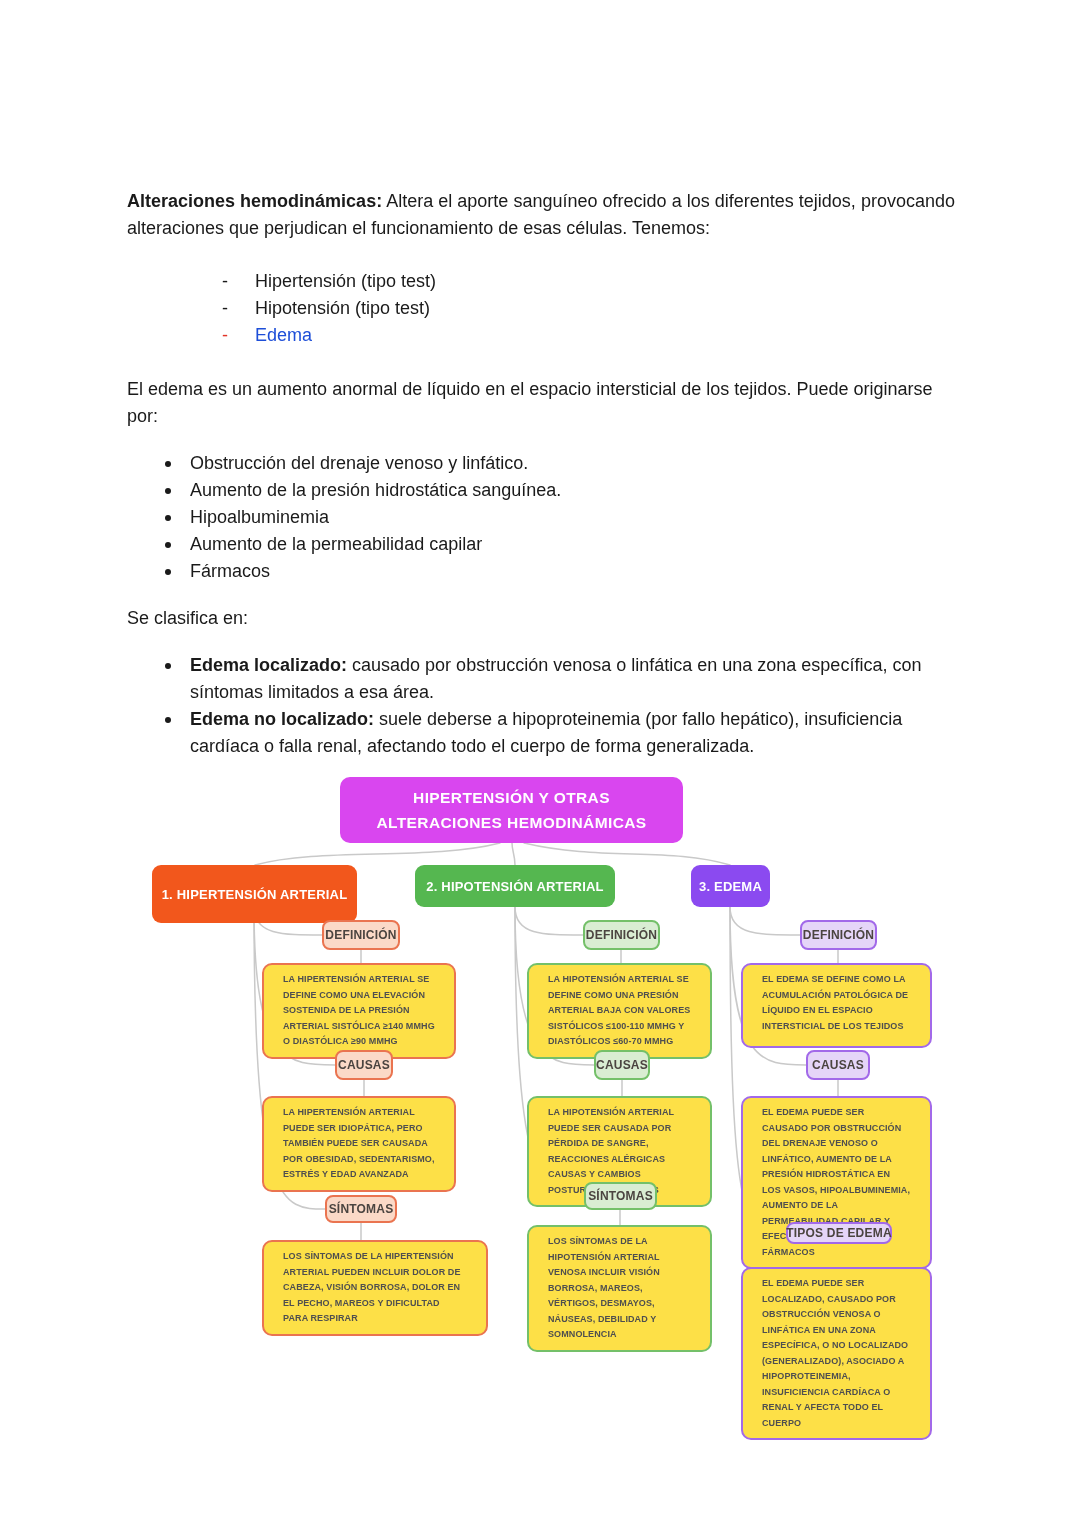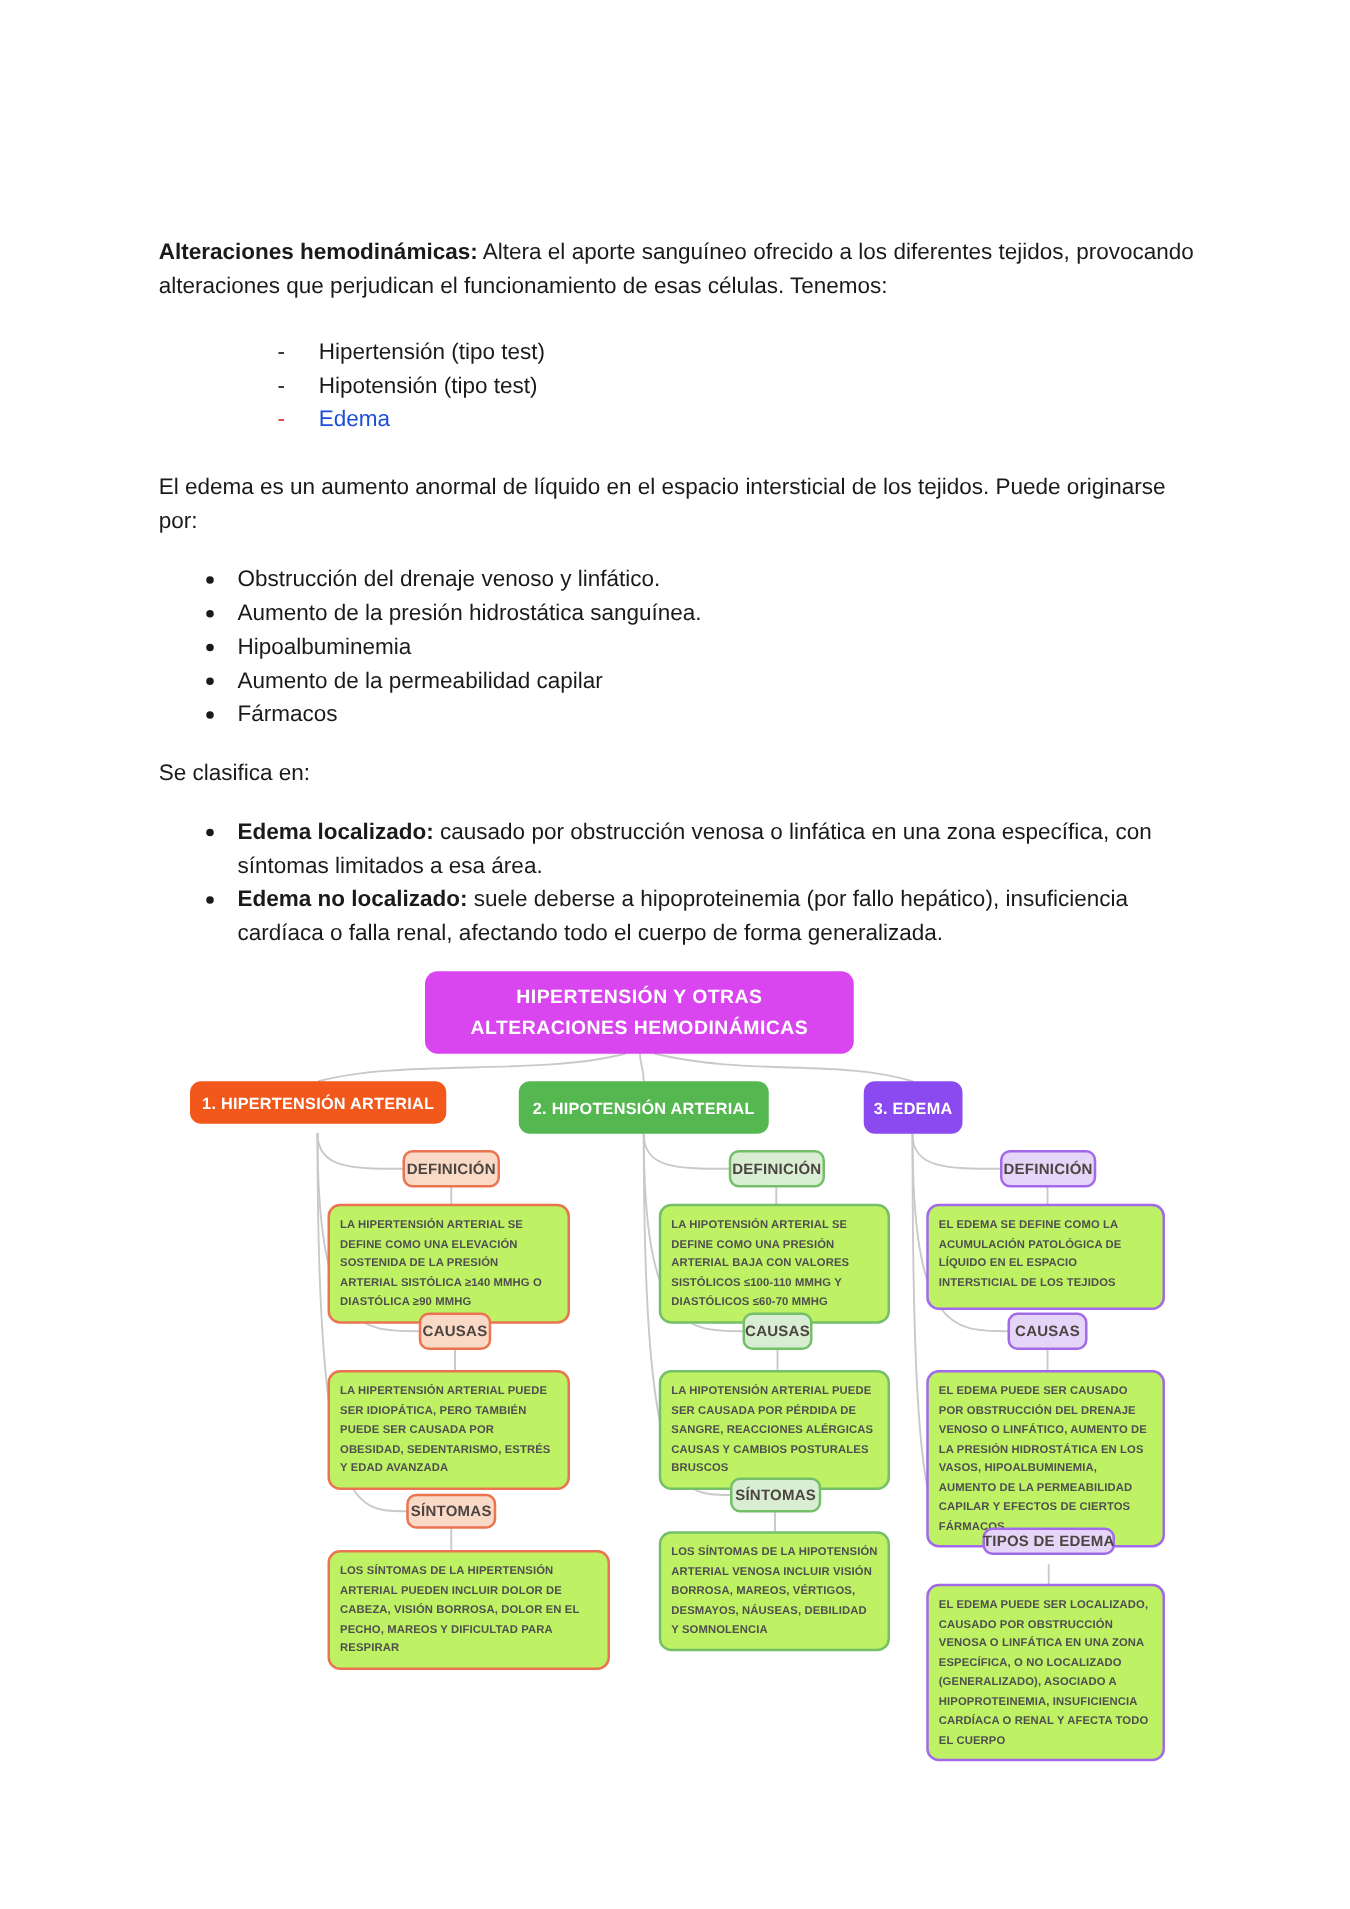--- a/index.html
+++ b/index.html
@@ -155,7 +155,7 @@
     <div>ALTERACIONES HEMODINÁMICAS</div>
   </div>
 
-  <div class="node branch-header" style="left: 22px; top: 90px; width: 205px; height: 34px; background-color: rgb(242, 87, 28);">1. HIPERTENSIÓN ARTERIAL</div>
+  <div class="node branch-header" style="left: 22px; top: 90px; width: 205px; height: 58px; background-color: rgb(242, 87, 28);">1. HIPERTENSIÓN ARTERIAL</div>
   <div class="node branch-header" style="left: 285px; top: 90px; width: 200px; height: 42px; background-color: rgb(85, 183, 80);">2. HIPOTENSIÓN ARTERIAL</div>
   <div class="node branch-header" style="left: 561px; top: 90px; width: 79px; height: 42px; background-color: rgb(139, 74, 240);">3. EDEMA</div>
 

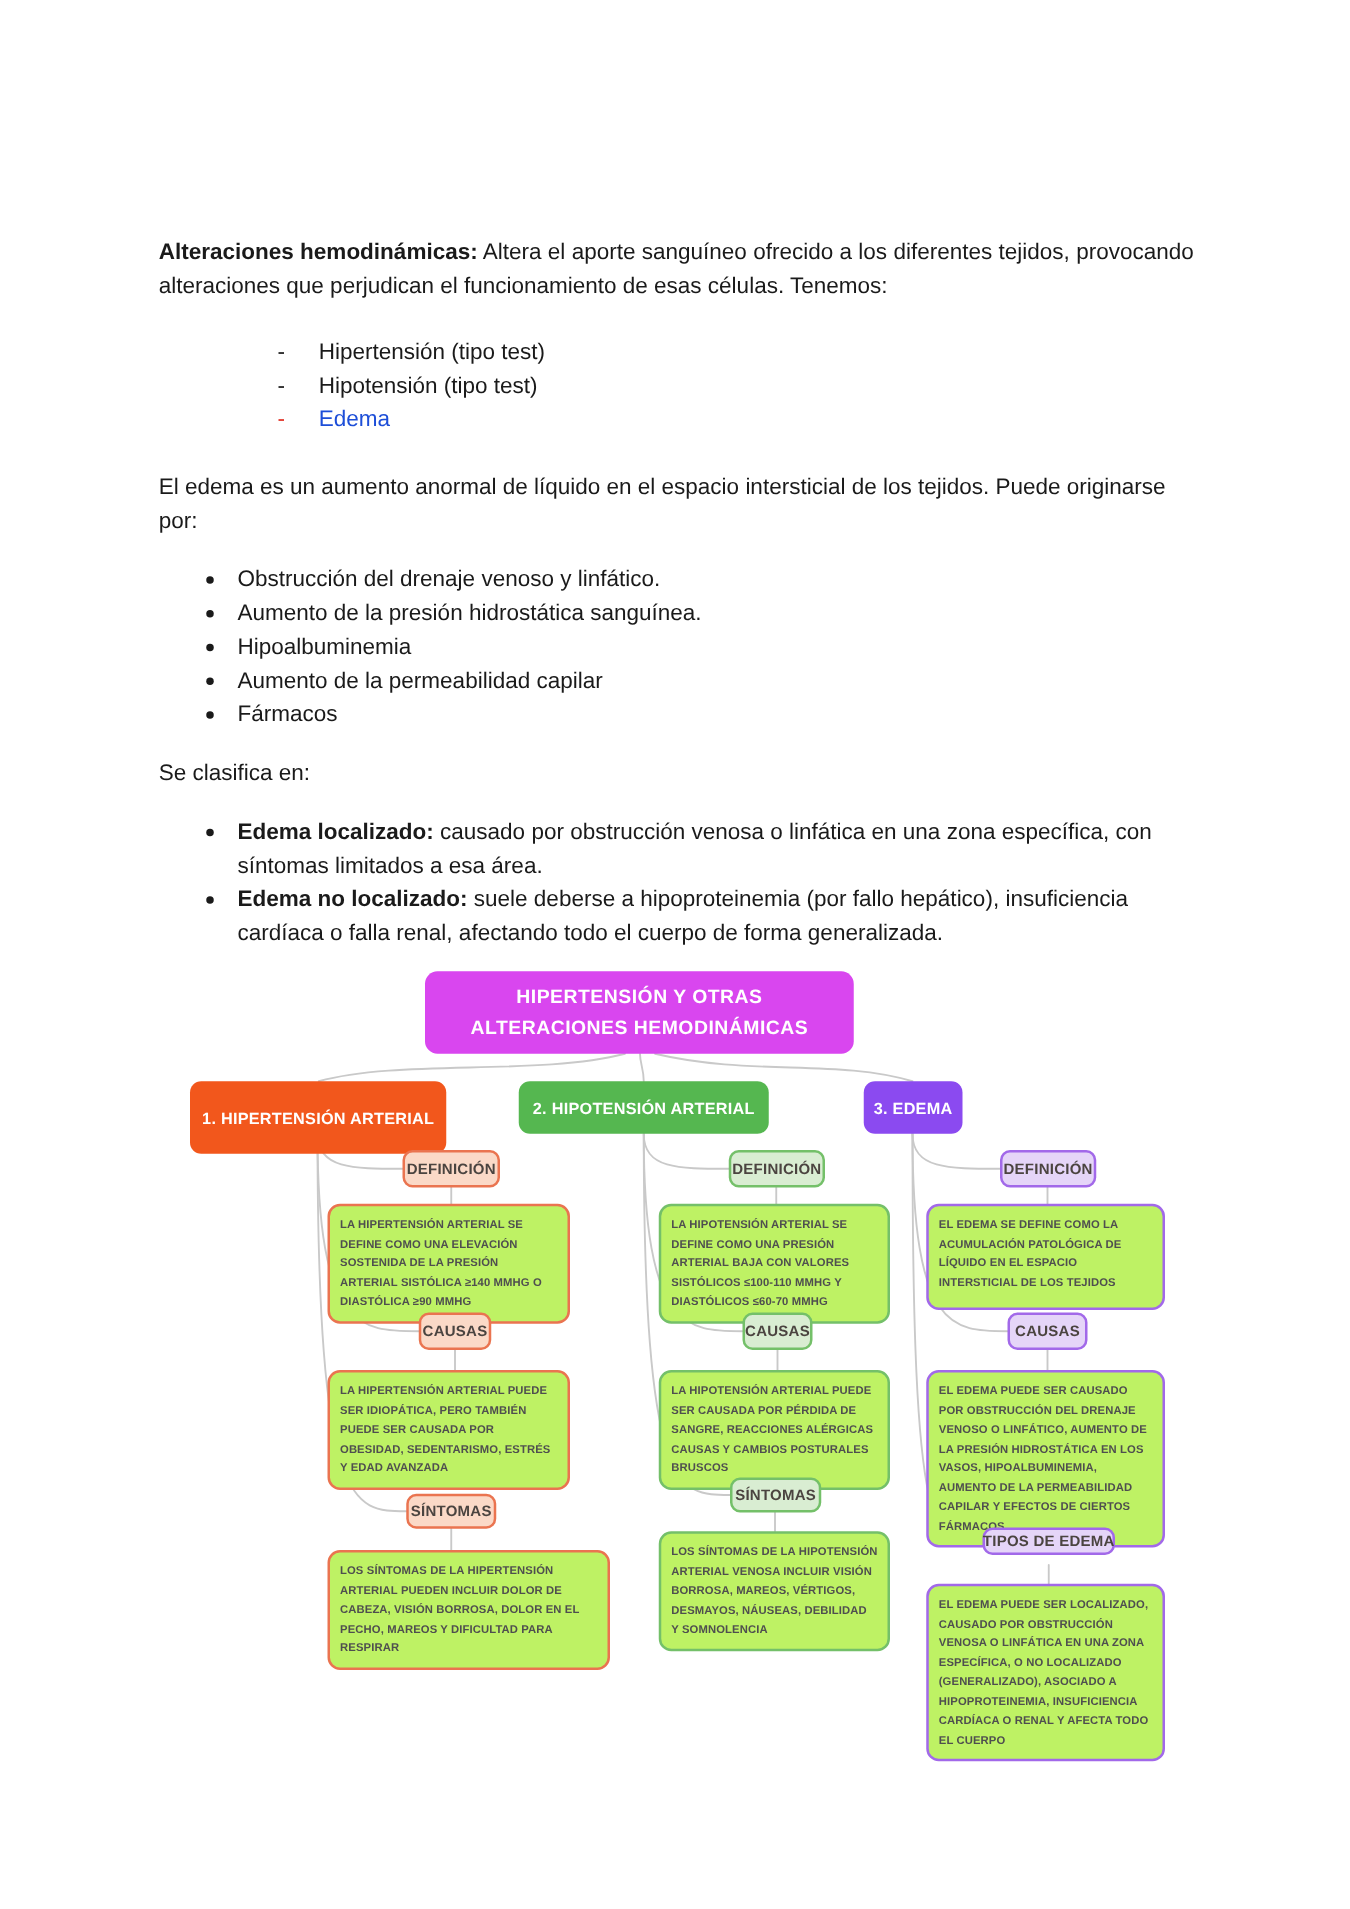--- a/index.html
+++ b/index.html
@@ -51,8 +51,8 @@
     white-space:nowrap;
   }
   .content-box {
-    border-radius:10px; border:2px solid; background:#bef264;
-    padding:7px 8px; font-weight:bold; font-size:9px; line-height:15.5px;
+    border-radius:10px; border:2px solid; background:#fde047;
+    padding:7px 19px; font-weight:bold; font-size:9px; line-height:15.5px;
     letter-spacing:.1px; color:#4f4f4f;
   }
 </style>

